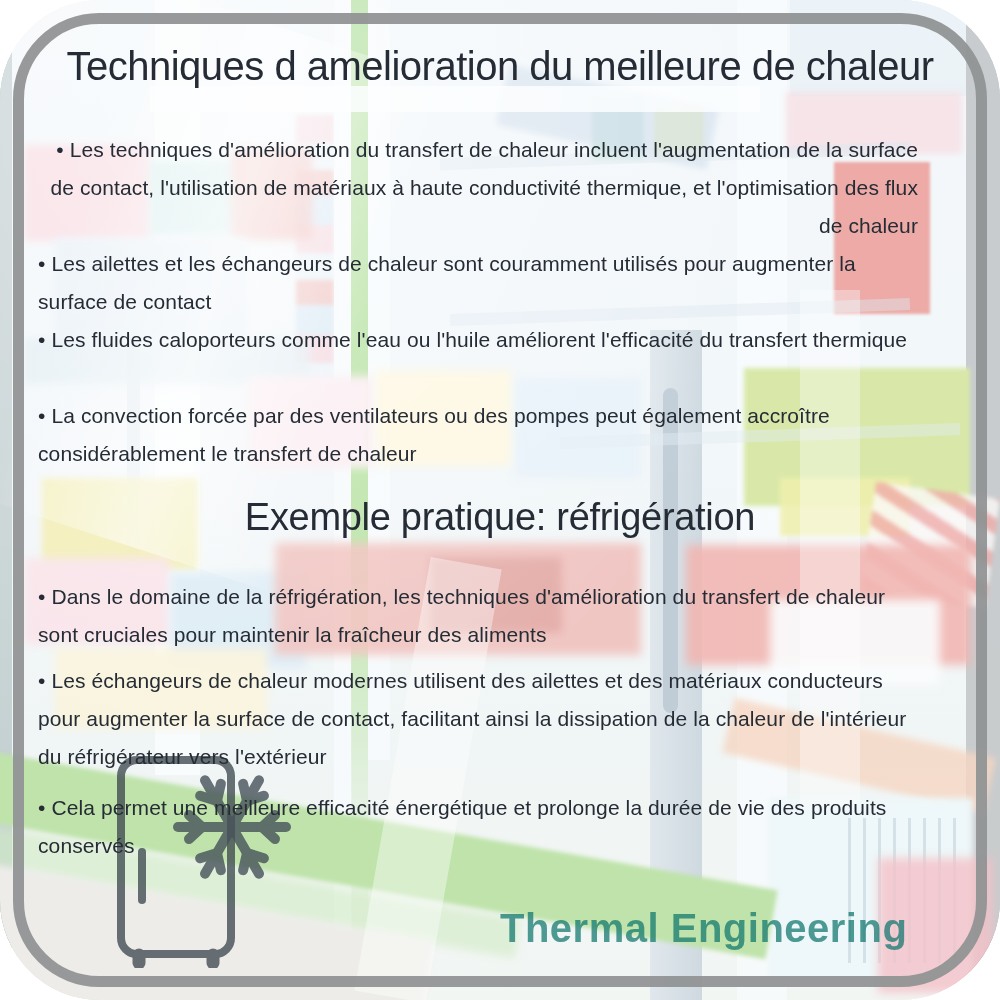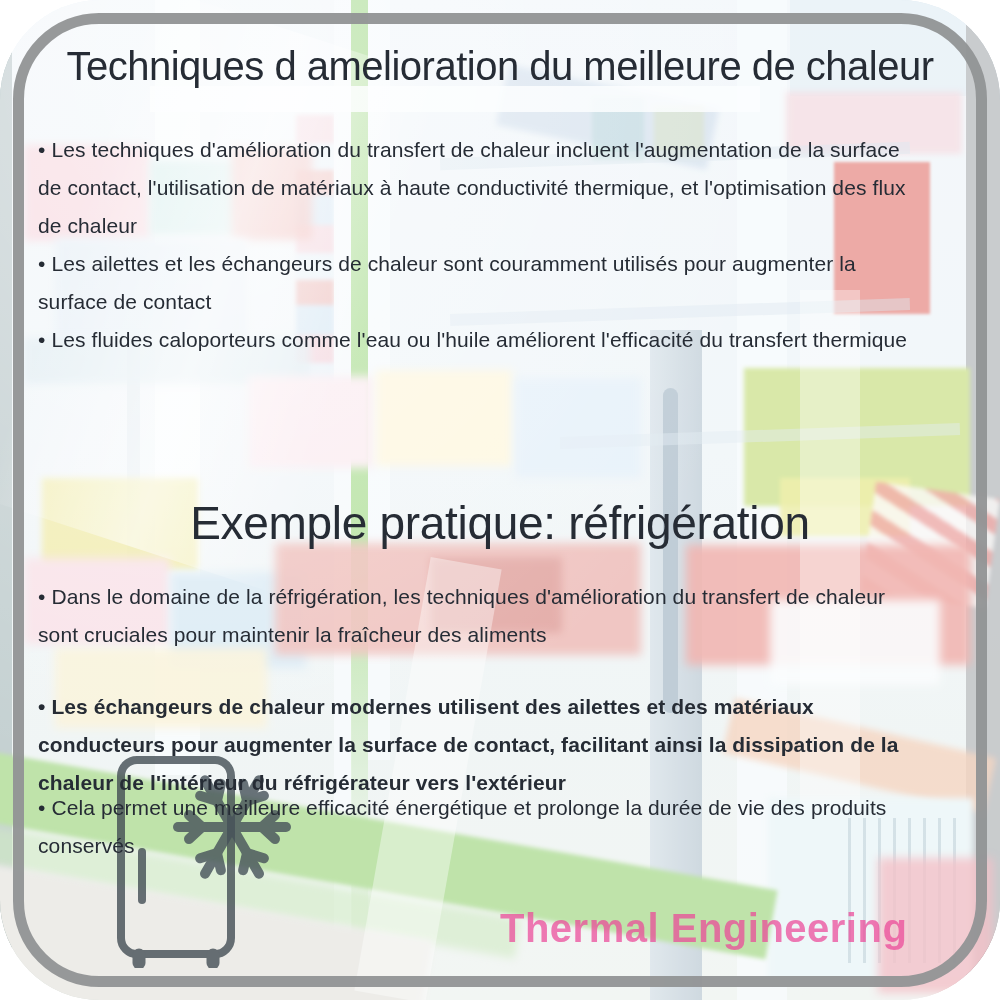--- a/index.html
+++ b/index.html
@@ -80,7 +80,7 @@
   .textlayer h2{position:absolute;left:20px;right:20px;top:496px;margin:0;text-align:center;
     font-size:46px;font-weight:500;letter-spacing:-0.3px;}
   .b{position:absolute;left:38px;width:880px;margin:0;font-size:21px;line-height:38px;letter-spacing:.1px;}
-  .b1{top:131px;} .b2{top:245px;} .b3{top:321px;} .b4{top:397px;}
+  .b1{top:131px;text-align:right;} .b2{top:245px;} .b3{top:321px;} .b4{top:397px;}
   .b5{top:578px;} .b6{top:688px;font-weight:bold;} .b7{top:768px;margin-top:21px;}
   .wm{position:absolute;left:500px;top:906px;font-size:40px;font-weight:bold;
     color:#ec4899;opacity:.72;letter-spacing:.5px;}

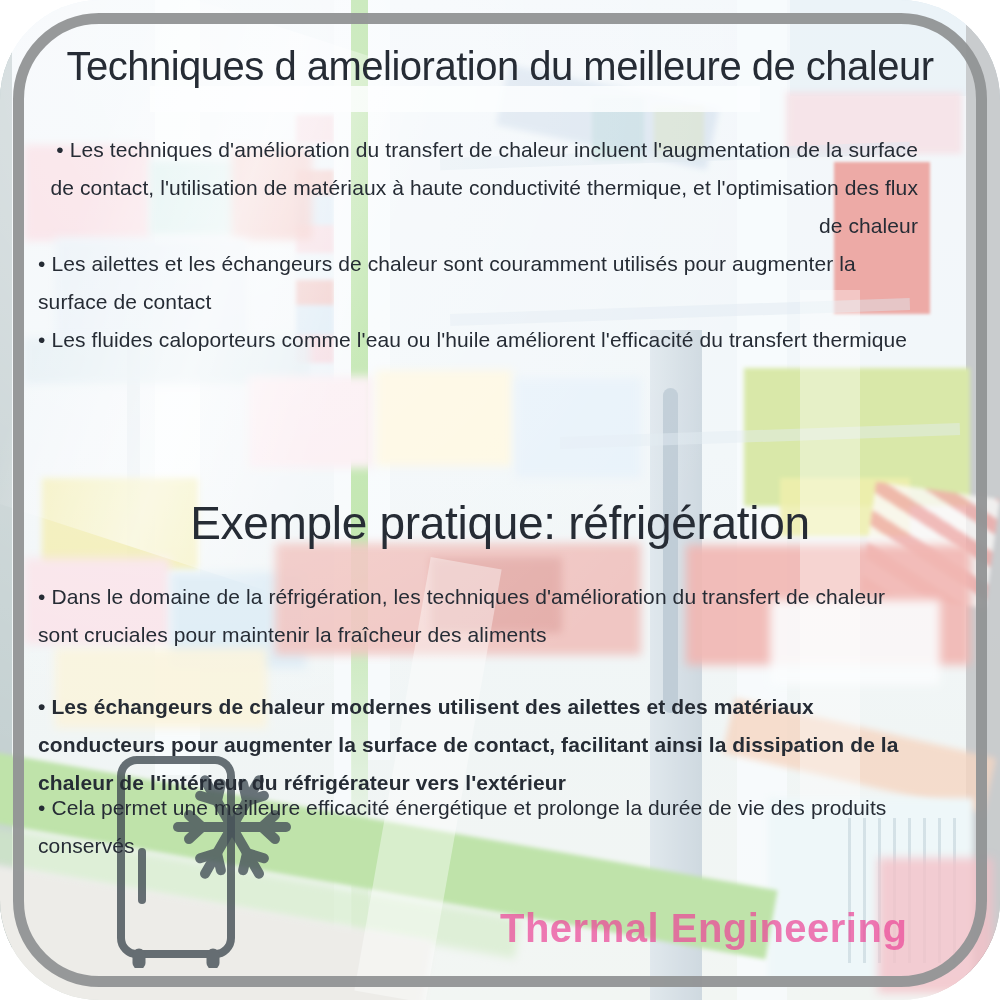--- a/index.html
+++ b/index.html
@@ -195,6 +195,7 @@
     <p class="b b1">• Les techniques d'amélioration du transfert de chaleur incluent l'augmentation de la surface de contact, l'utilisation de matériaux à haute conductivité thermique, et l'optimisation des flux de chaleur</p>
     <p class="b b2">• Les ailettes et les échangeurs de chaleur sont couramment utilisés pour augmenter la surface de contact</p>
     <p class="b b3">• Les fluides caloporteurs comme l'eau ou l'huile améliorent l'efficacité du transfert thermique</p>
+    <p class="b b4">• La convection forcée par des ventilateurs ou des pompes peut également accroître considérablement le transfert de chaleur</p>
     <h2>Exemple pratique: réfrigération</h2>
     <p class="b b5">• Dans le domaine de la réfrigération, les techniques d'amélioration du transfert de chaleur sont cruciales pour maintenir la fraîcheur des aliments</p>
     <p class="b b6">• Les échangeurs de chaleur modernes utilisent des ailettes et des matériaux conducteurs pour augmenter la surface de contact, facilitant ainsi la dissipation de la chaleur de l'intérieur du réfrigérateur vers l'extérieur</p>

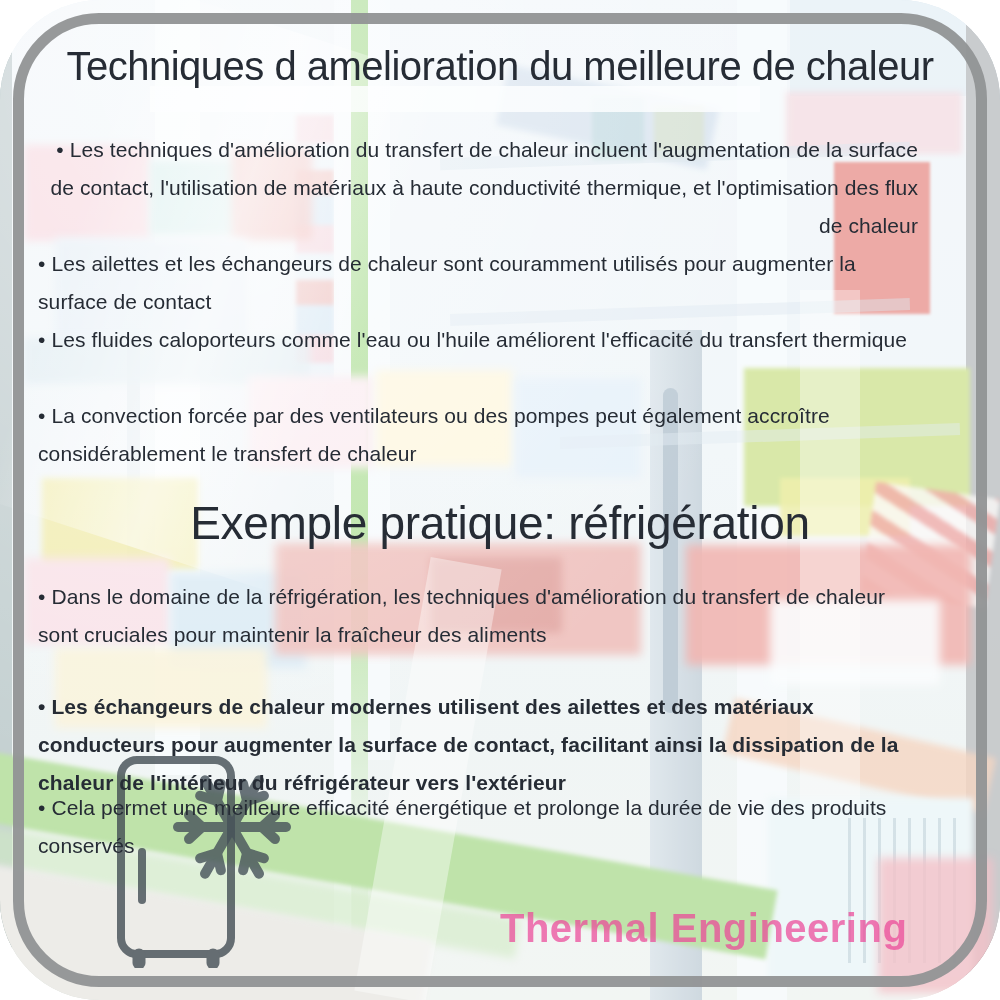--- a/index.html
+++ b/index.html
@@ -78,7 +78,7 @@
   .textlayer h1{position:absolute;left:20px;right:20px;top:44px;margin:0;text-align:center;
     font-size:40px;font-weight:500;letter-spacing:-0.5px;}
   .textlayer h2{position:absolute;left:20px;right:20px;top:496px;margin:0;text-align:center;
-    font-size:46px;font-weight:500;letter-spacing:-0.3px;}
+    font-size:38px;font-weight:500;letter-spacing:-0.3px;}
   .b{position:absolute;left:38px;width:880px;margin:0;font-size:21px;line-height:38px;letter-spacing:.1px;}
   .b1{top:131px;text-align:right;} .b2{top:245px;} .b3{top:321px;} .b4{top:397px;}
   .b5{top:578px;} .b6{top:688px;font-weight:bold;} .b7{top:768px;margin-top:21px;}

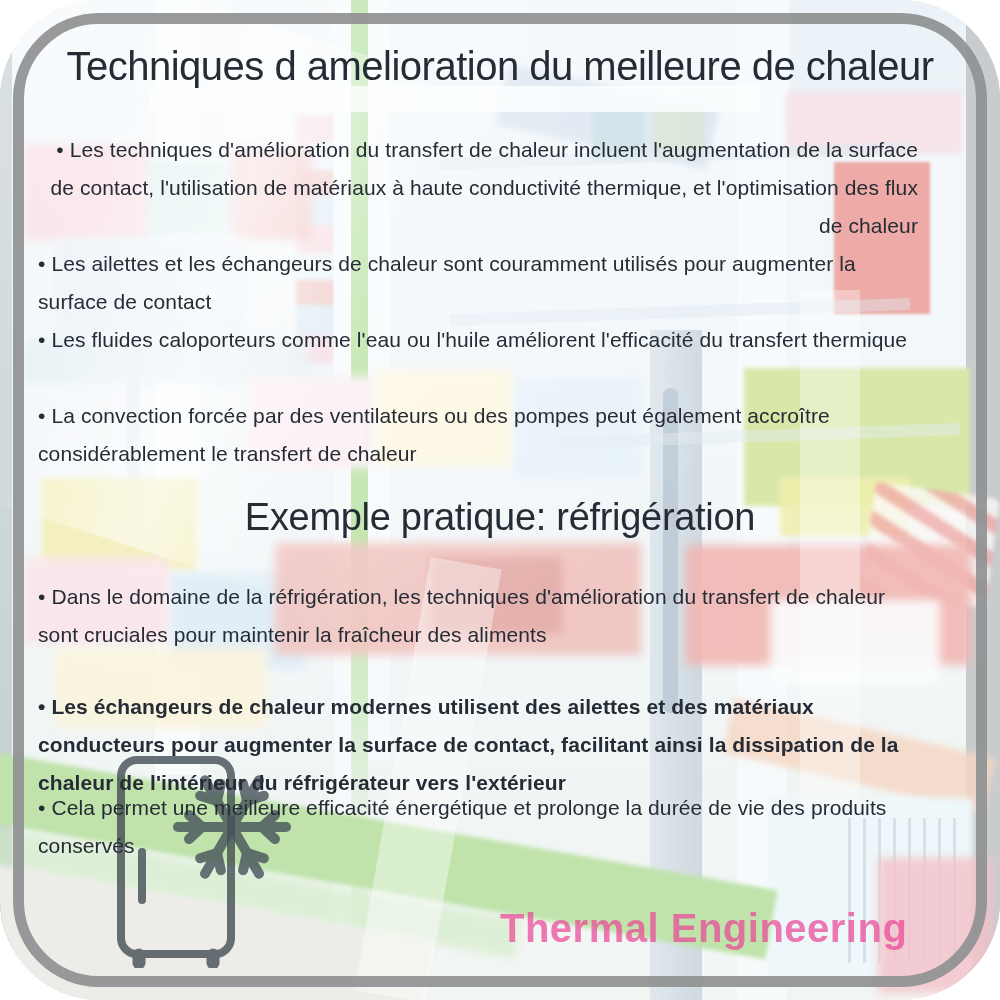--- a/index.html
+++ b/index.html
@@ -81,7 +81,7 @@
     font-size:38px;font-weight:500;letter-spacing:-0.3px;}
   .b{position:absolute;left:38px;width:880px;margin:0;font-size:21px;line-height:38px;letter-spacing:.1px;}
   .b1{top:131px;text-align:right;} .b2{top:245px;} .b3{top:321px;} .b4{top:397px;}
-  .b5{top:578px;} .b6{top:688px;font-weight:bold;} .b7{top:768px;margin-top:21px;}
+  .b5{top:578px;} .b6{top:662px;} .b7{top:768px;margin-top:21px;}
   .wm{position:absolute;left:500px;top:906px;font-size:40px;font-weight:bold;
     color:#ec4899;opacity:.72;letter-spacing:.5px;}
 

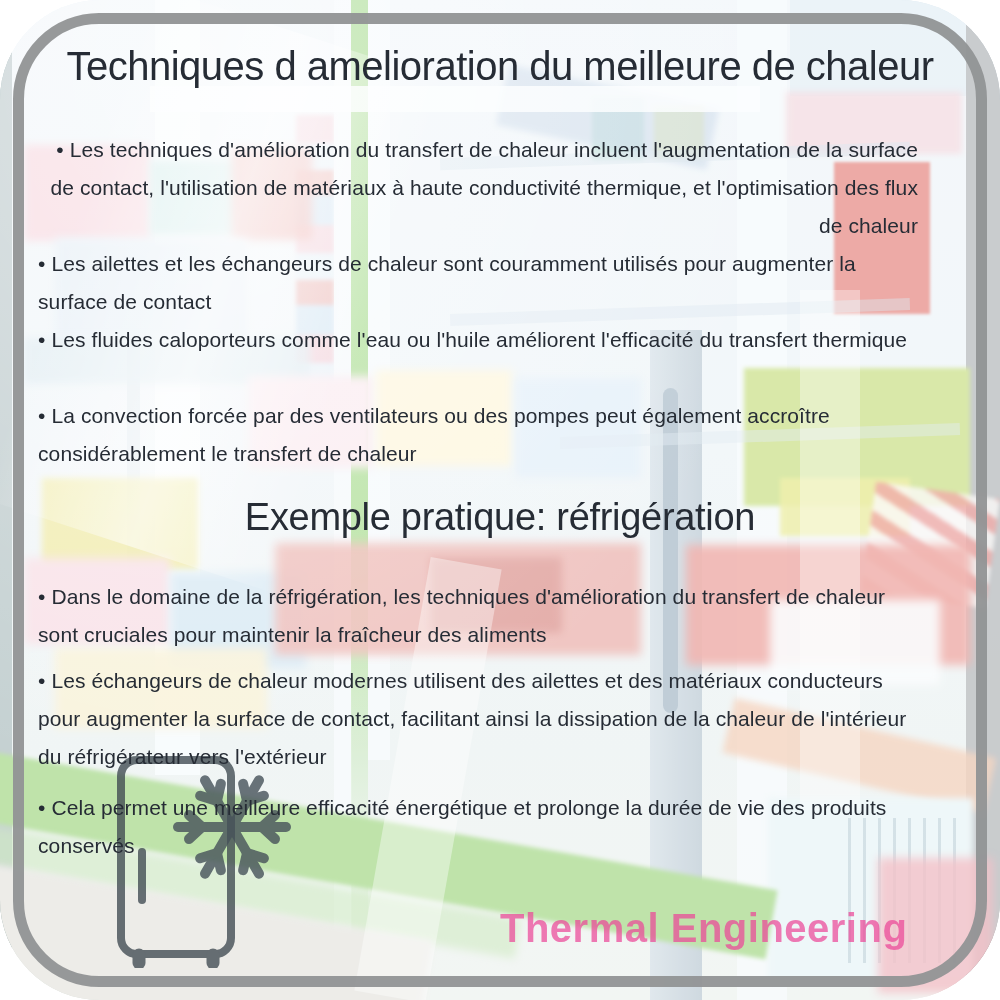--- a/index.html
+++ b/index.html
@@ -83,7 +83,7 @@
   .b1{top:131px;text-align:right;} .b2{top:245px;} .b3{top:321px;} .b4{top:397px;}
   .b5{top:578px;} .b6{top:662px;} .b7{top:768px;margin-top:21px;}
   .wm{position:absolute;left:500px;top:906px;font-size:40px;font-weight:bold;
-    color:#ec4899;opacity:.72;letter-spacing:.5px;}
+    color:#0f766e;opacity:.72;letter-spacing:.5px;}
 
   
   .frame{position:absolute;inset:13px;border:11px solid rgba(145,147,149,.95);

